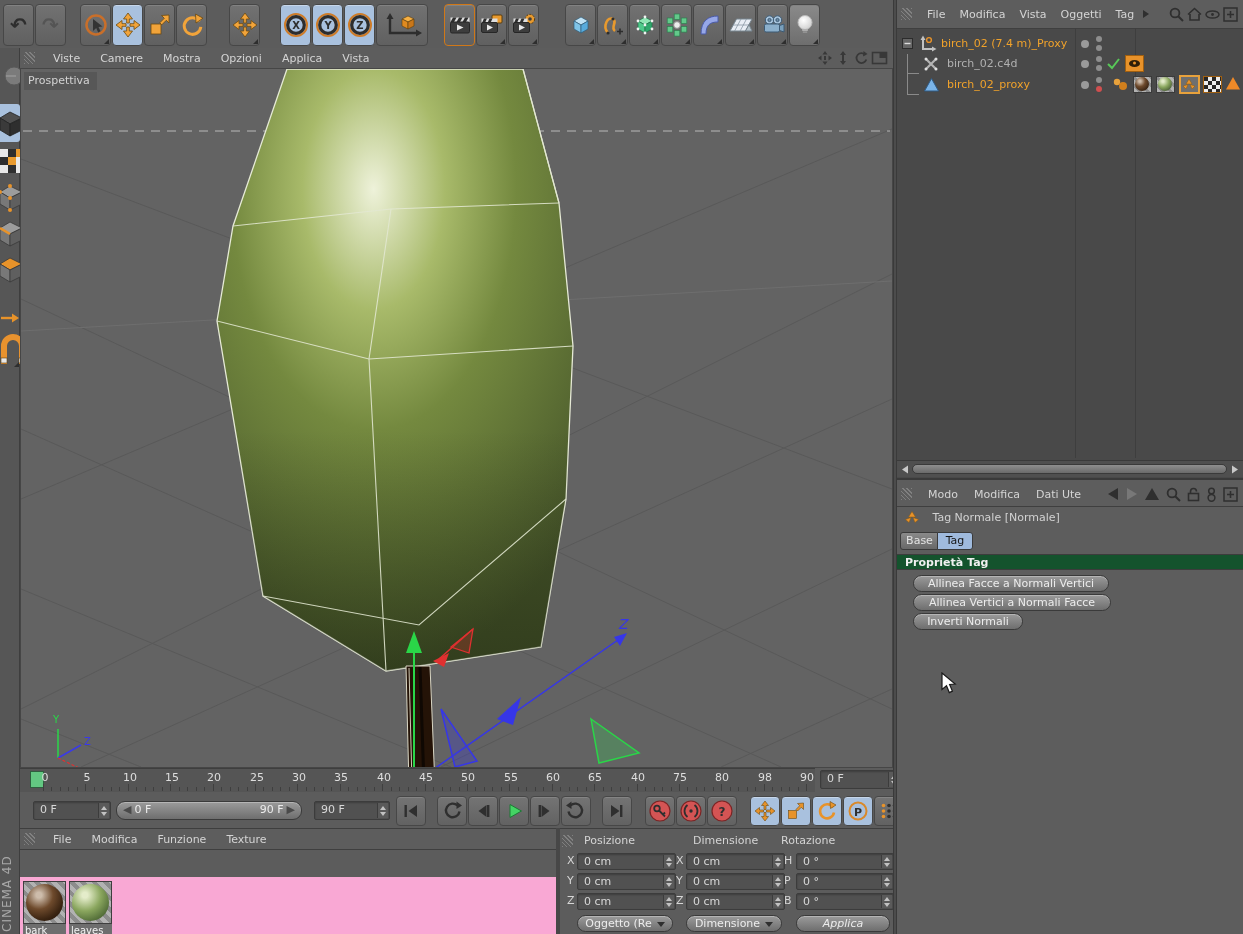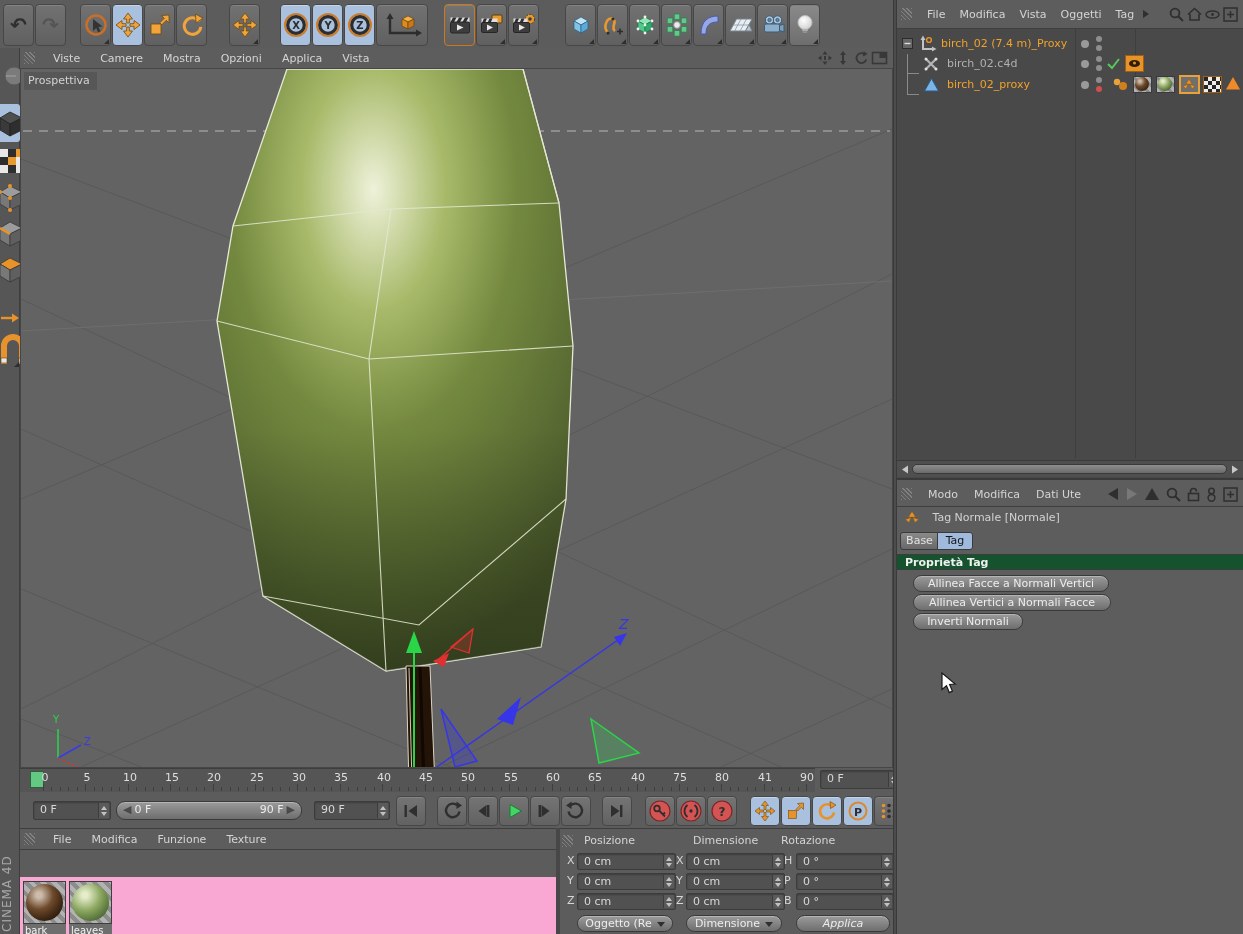--- a/index.html
+++ b/index.html
@@ -482,7 +482,7 @@
     <span class="tick" style="left:608px;">40</span>
     <span class="tick" style="left:650px;">75</span>
     <span class="tick" style="left:692px;">80</span>
-    <span class="tick" style="left:735px;">41</span>
+    <span class="tick" style="left:735px;">98</span>
     <span class="tick" style="left:777px;">90</span>
     <div class="abs" style="left:23px;bottom:1px;width:764px;height:4px;background:repeating-linear-gradient(90deg,#3f3f3f 0 1px,transparent 1px 8.48px);"></div>
     <div class="abs" style="left:23px;bottom:1px;width:764px;height:7px;background:repeating-linear-gradient(90deg,#3f3f3f 0 1px,transparent 1px 42.4px);"></div>

